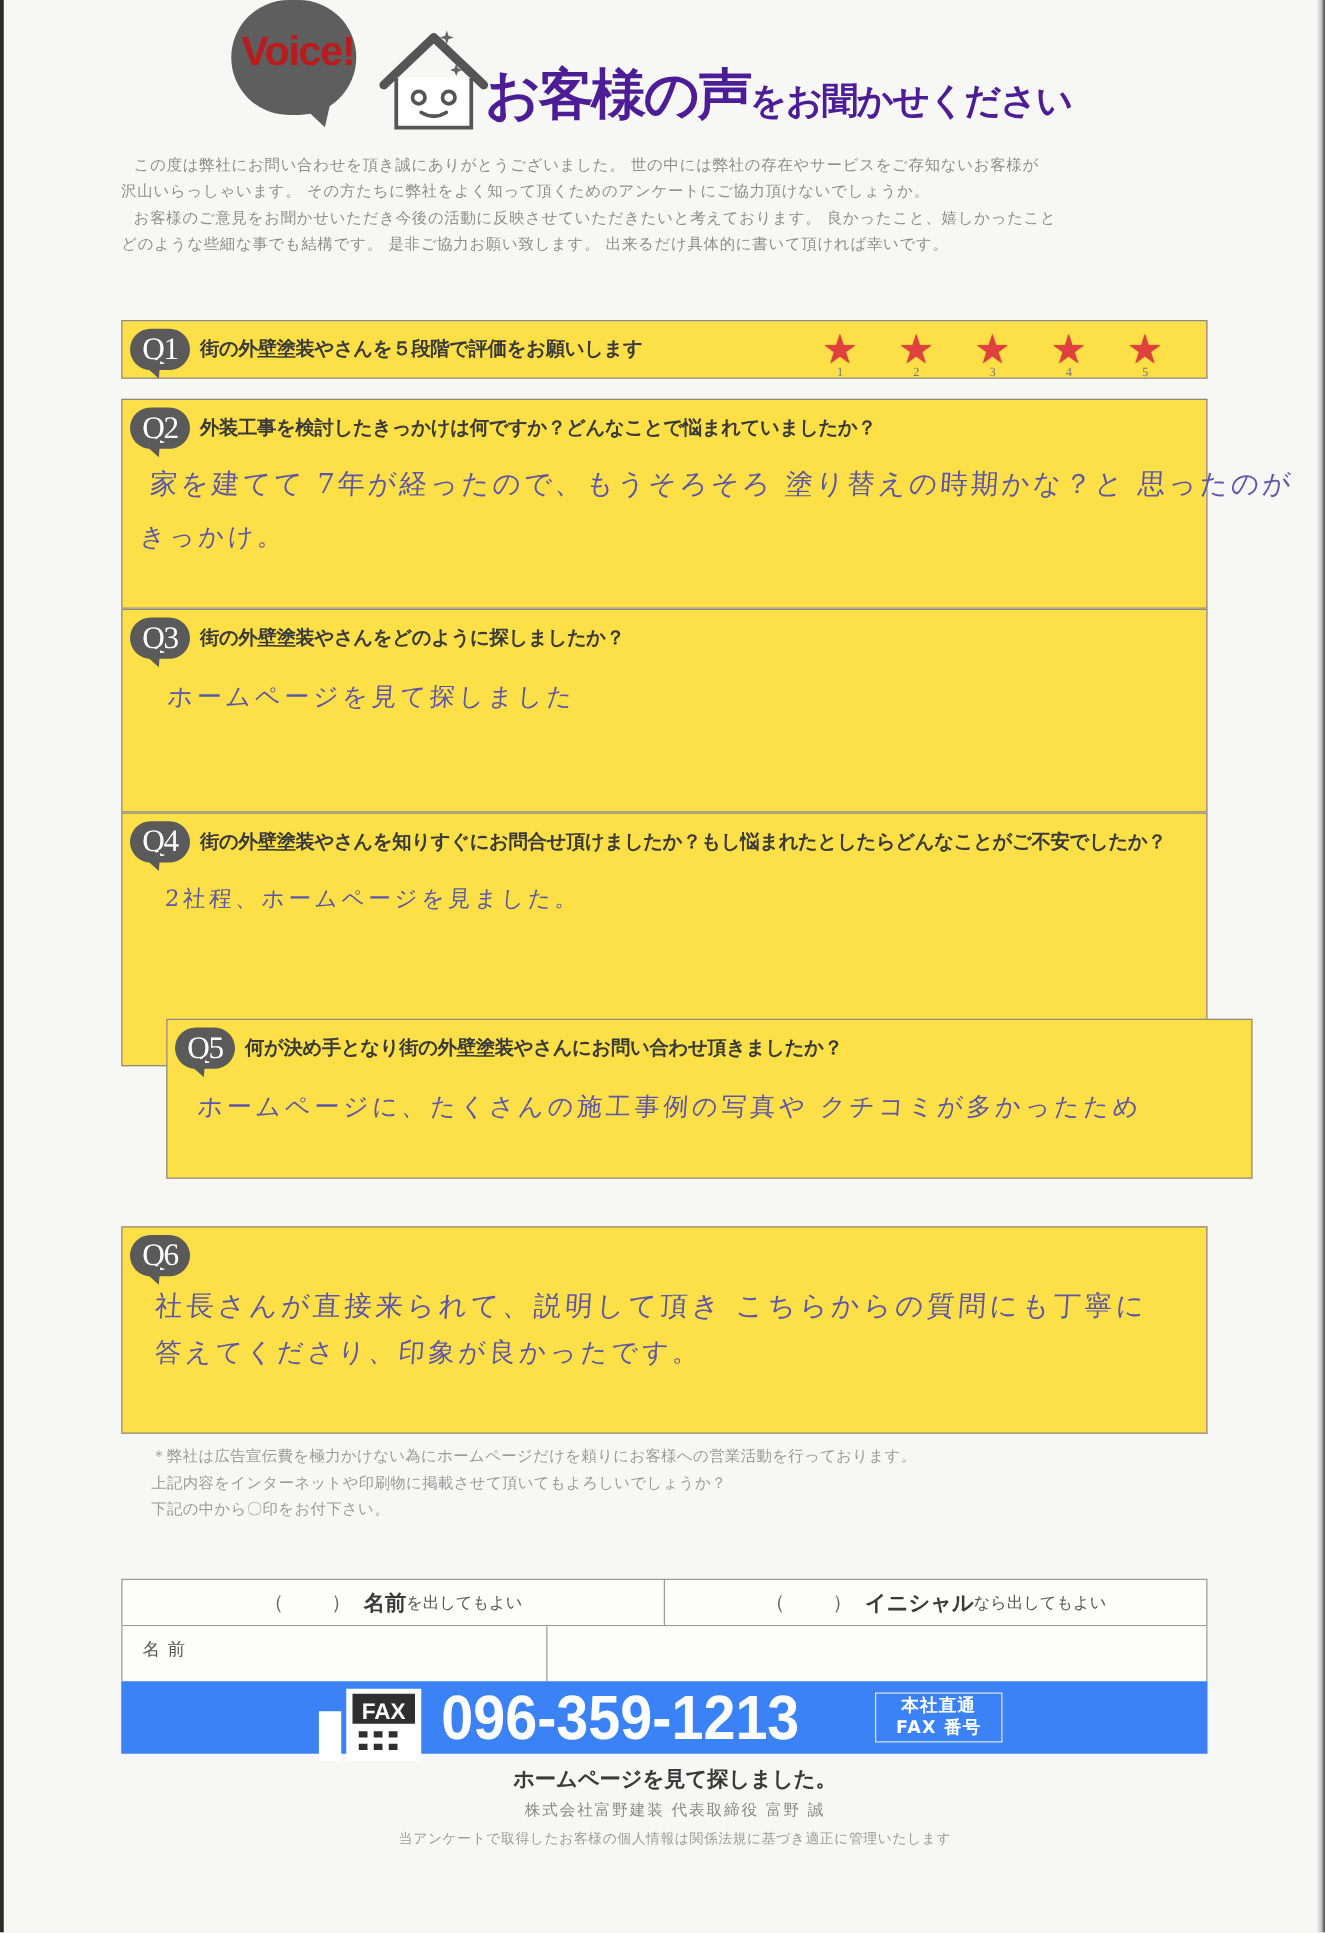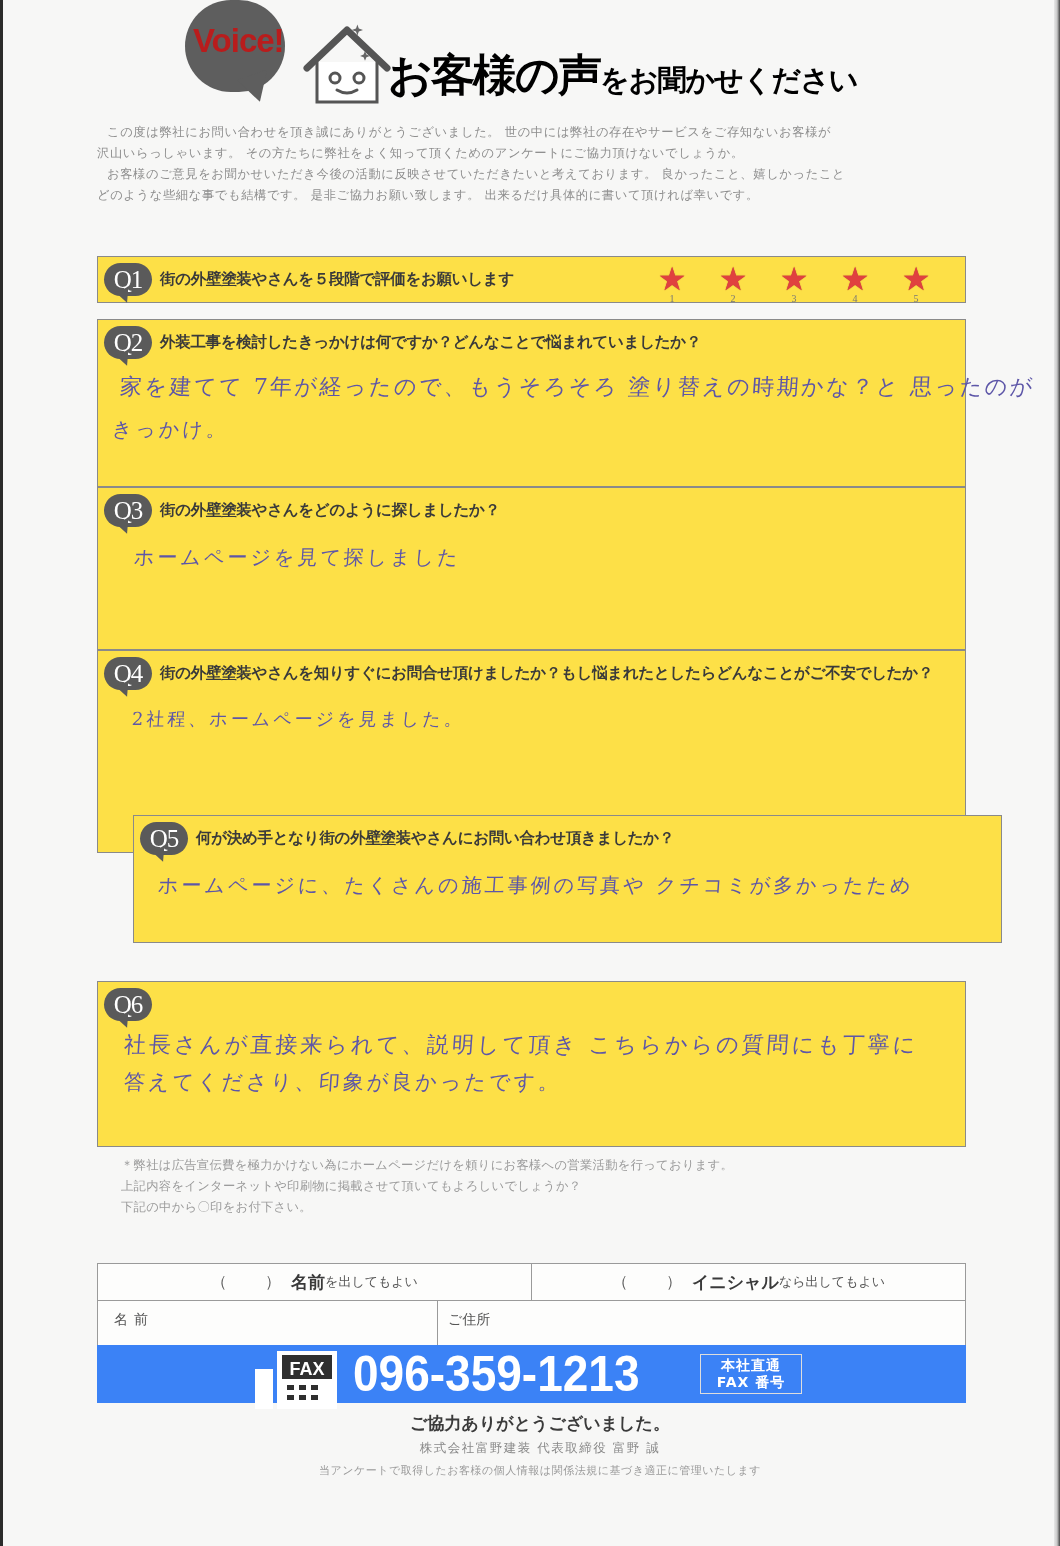--- a/index.html
+++ b/index.html
@@ -14,7 +14,7 @@
   .voice-tail { position: absolute; left: 58px; top: 74px; width: 0; height: 0; border-left: 14px solid transparent; border-right: 18px solid transparent; border-top: 28px solid #5e5e5e; transform: rotate(-20deg); }
   .voice-text { position: absolute; left: 10px; top: 22px; font-family: "Liberation Sans", sans-serif; font-weight: bold; font-size: 33px; color: #b91c1c; letter-spacing: -1px; }
   .house-icon { position: absolute; left: 118px; top: 22px; width: 92px; height: 84px; }
-  .title-main { position: absolute; left: 205px; top: 46px; font-size: 44px; font-weight: bold; color: #000000; letter-spacing: -2px; white-space: nowrap; text-align: center; }
+  .title-main { position: absolute; left: 205px; top: 46px; font-size: 44px; font-weight: bold; color: #4c1d95; letter-spacing: -2px; white-space: nowrap; text-align: center; }
   .title-sub { font-size: 29px; font-weight: bold; letter-spacing: -1px; }
 
   .intro { position: absolute; left: 97px; top: 122px; width: 880px; font-size: 12.3px; line-height: 21px; color: #8d8d8d; letter-spacing: 0.6px; }

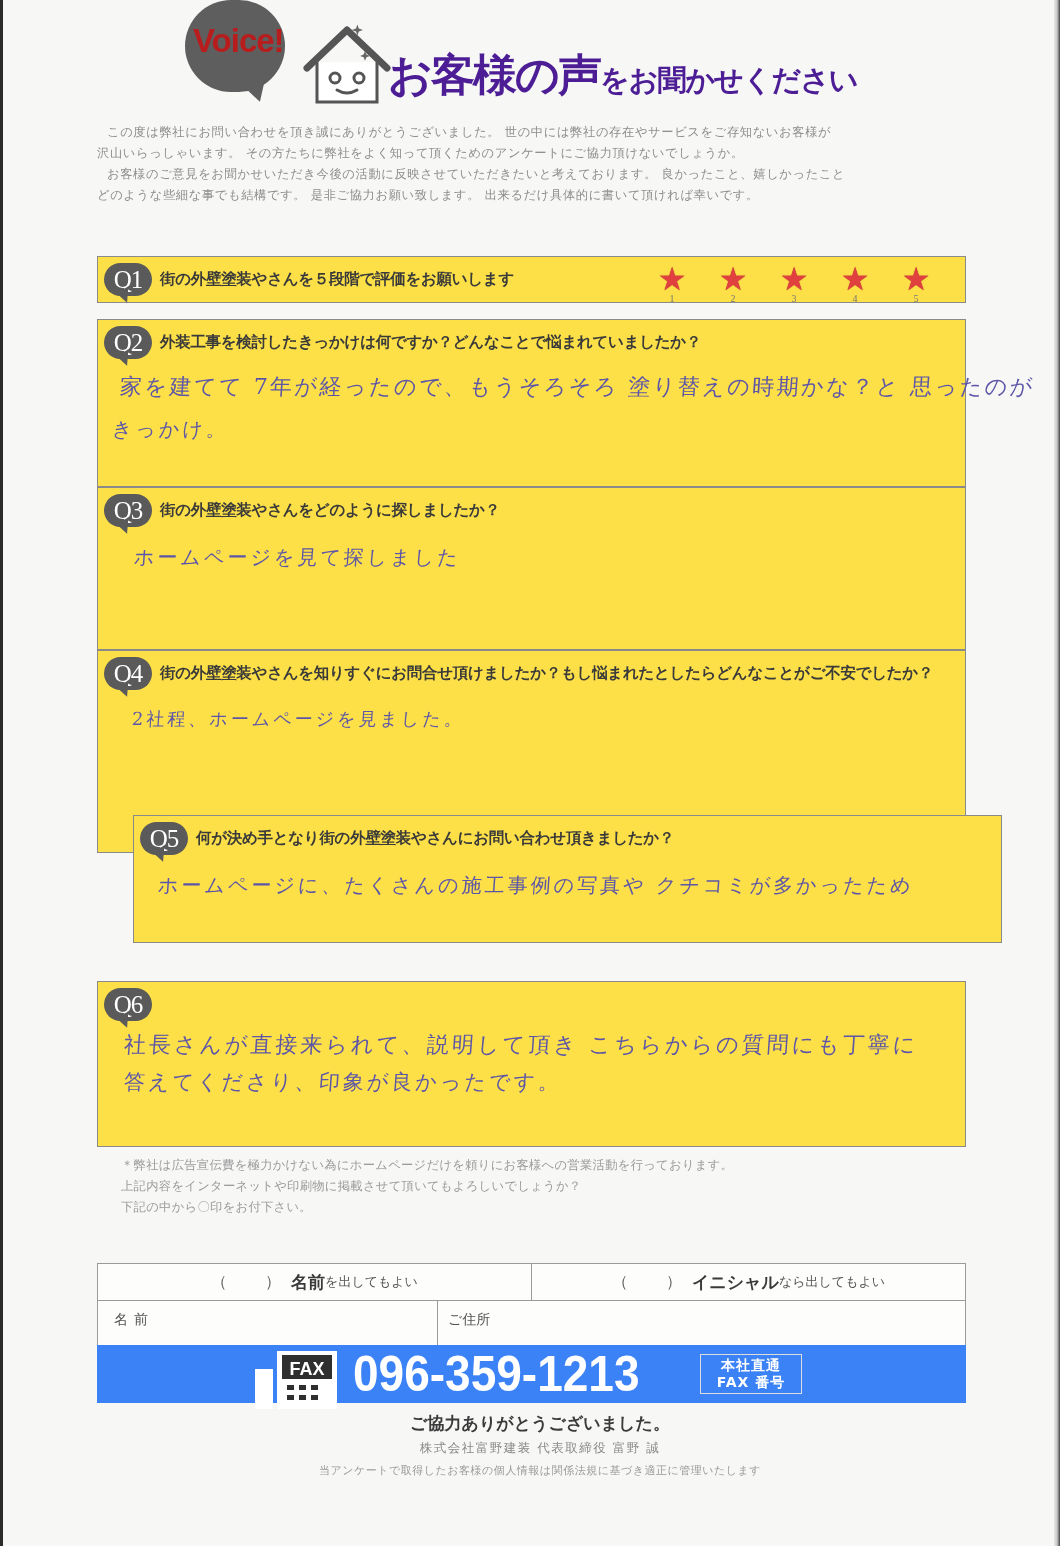--- a/index.html
+++ b/index.html
@@ -171,7 +171,6 @@
 
 <div class="name-row">
   <div class="name-cell name"><span>名前</span></div>
-  <div class="name-cell addr"><span>ご住所</span></div>
 </div>
 
 <div class="fax-bar">

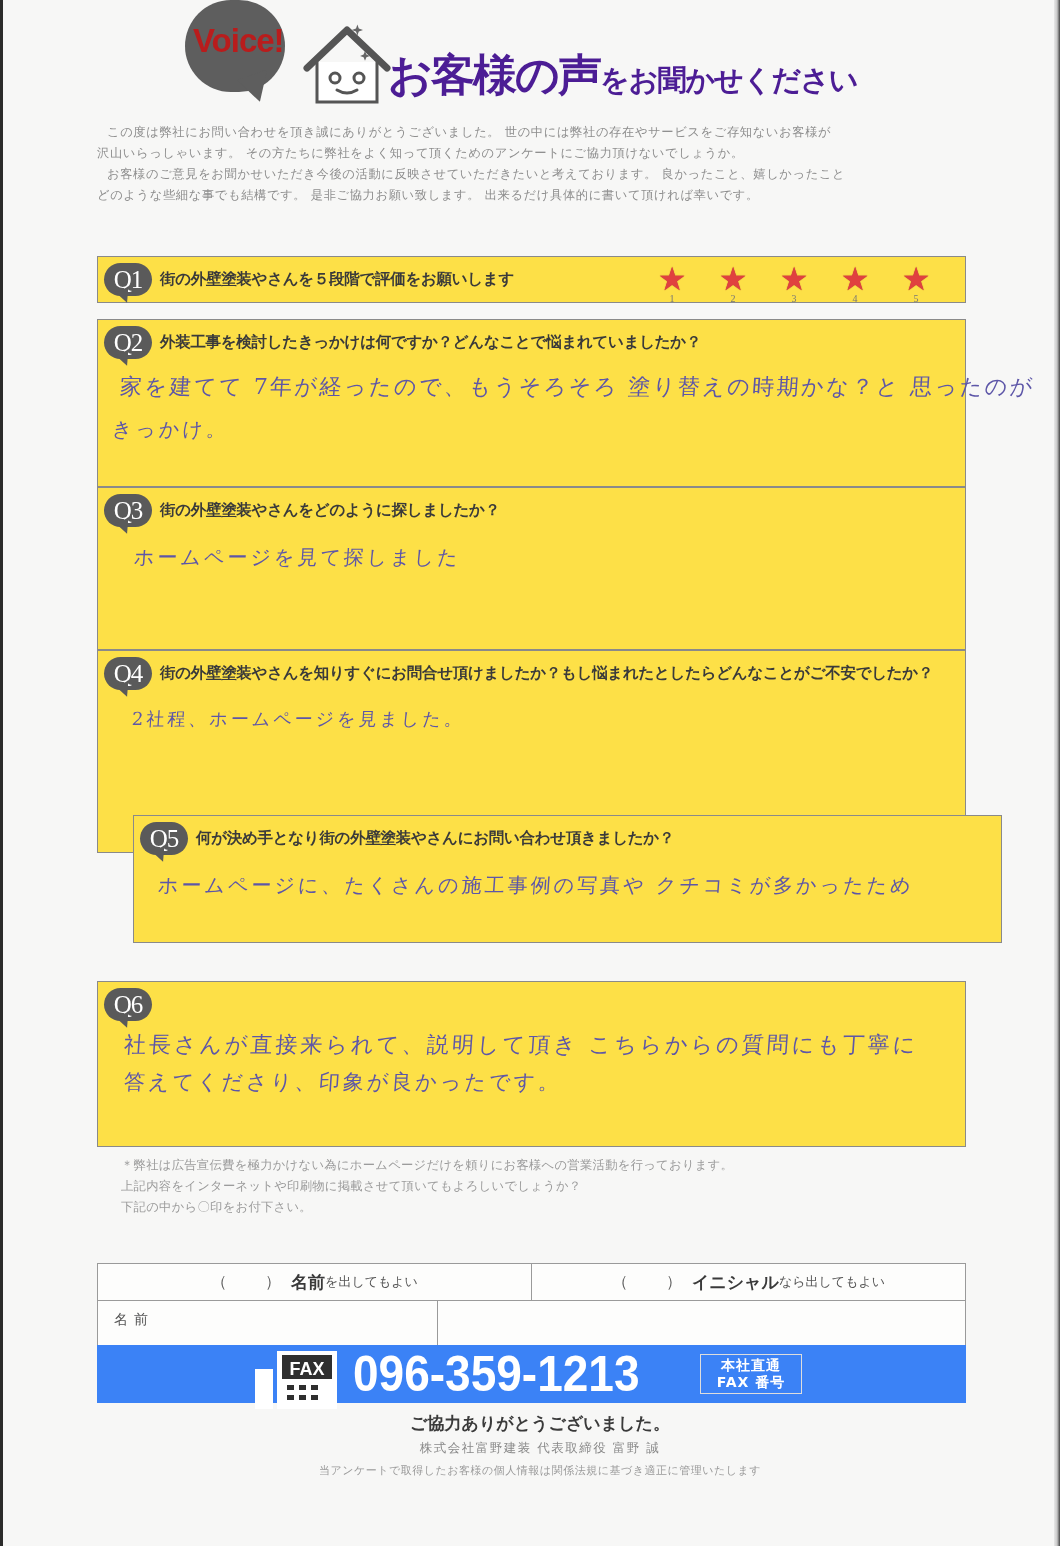--- a/index.html
+++ b/index.html
@@ -195,7 +195,7 @@
   </div>
 </div>
 
-<div class="thanks main">ご協力ありがとうございました。</div>
+<div class="thanks main">ホームページを見て探しました。</div>
 <div class="thanks company">株式会社富野建装 代表取締役 富野 誠</div>
 <div class="thanks privacy">当アンケートで取得したお客様の個人情報は関係法規に基づき適正に管理いたします</div>
 

